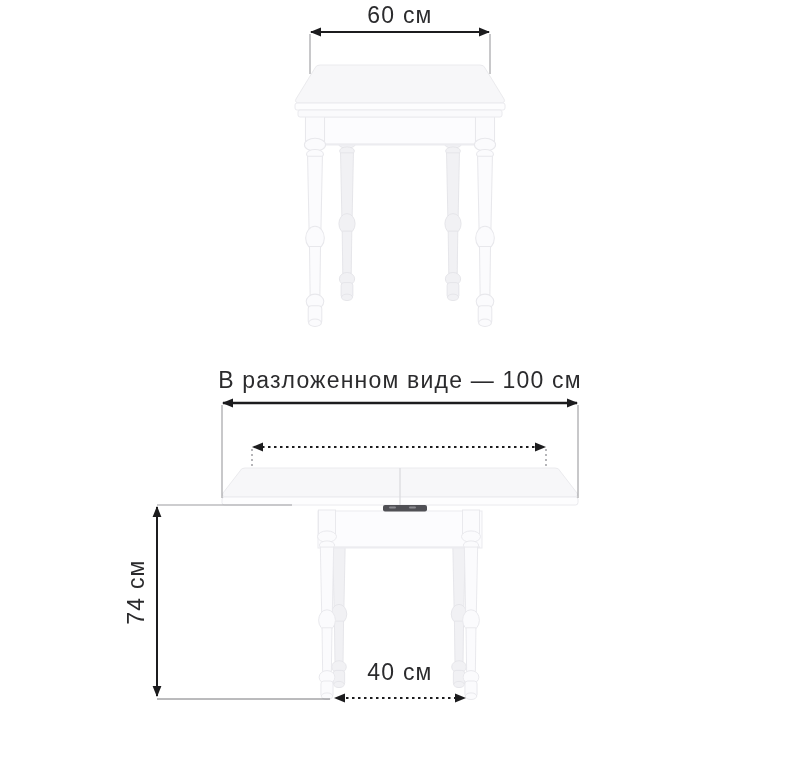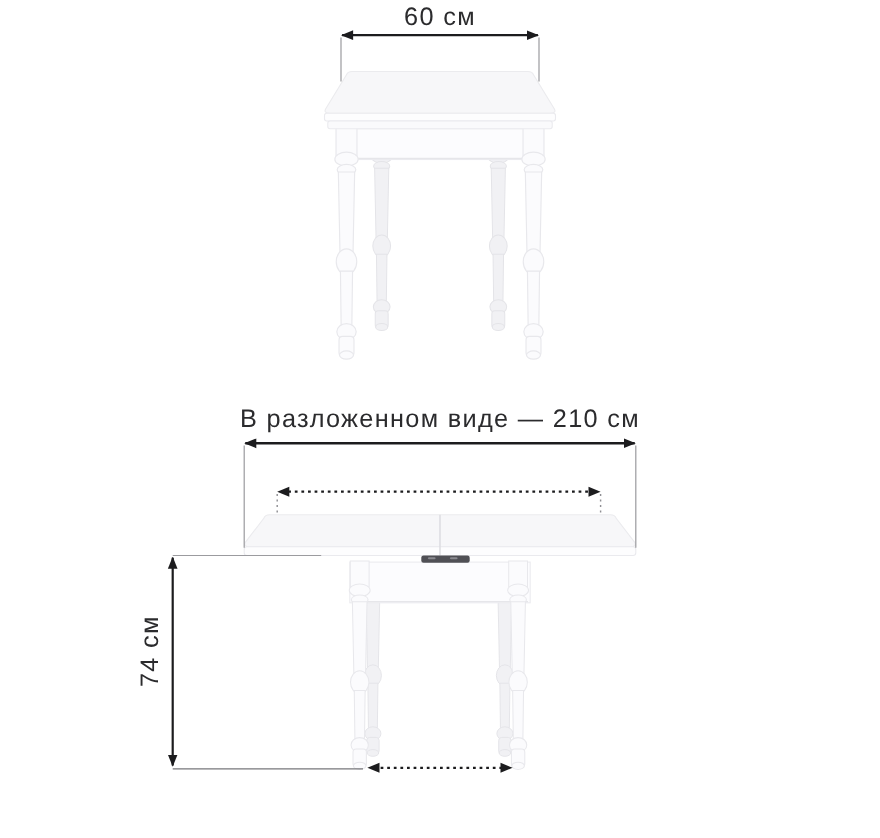--- a/index.html
+++ b/index.html
@@ -163,7 +163,7 @@
 
   <div class="lbl" style="left:250px; top:1px; width:300px;">60 см</div>
 
-  <div class="lbl" style="left:150px; top:366px; width:500px;">В разложенном виде — 210 см</div>
+  <div class="lbl" style="left:150px; top:366px; width:500px;">В разложенном виде — 100 см</div>
 
 
   <div class="lbl lbl-rot" style="left:66px; top:578px; width:140px; height:28px;">74 см</div>

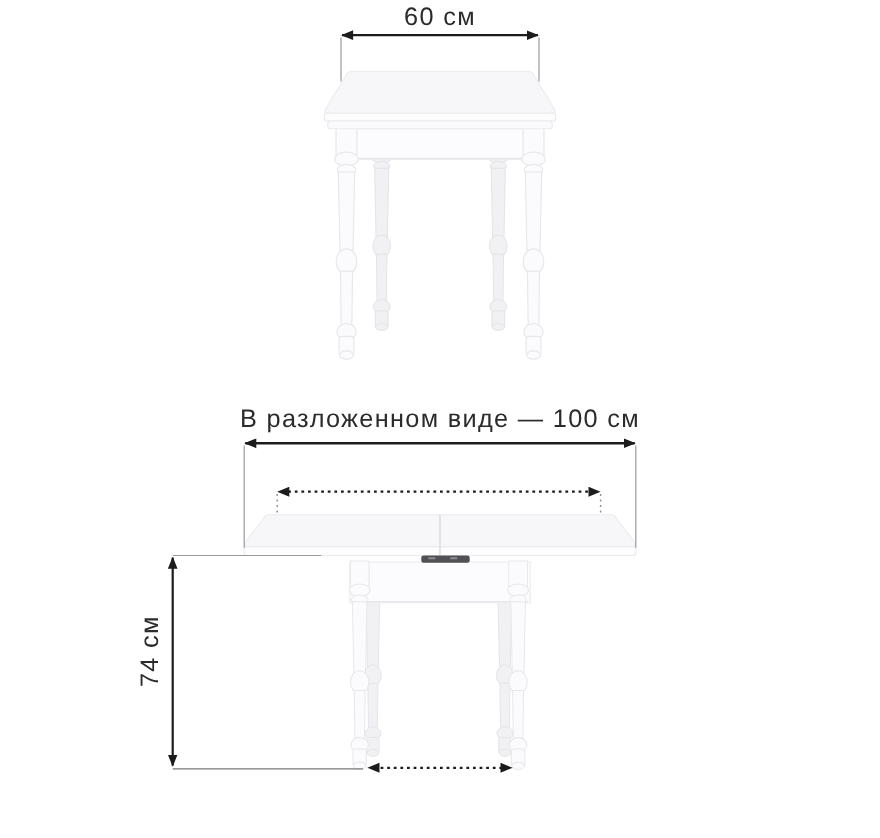--- a/index.html
+++ b/index.html
@@ -168,6 +168,7 @@
 
   <div class="lbl lbl-rot" style="left:66px; top:578px; width:140px; height:28px;">74 см</div>
 
+  <div class="lbl" style="left:300px; top:658px; width:200px;">40 см</div>
 
 </div>
 

